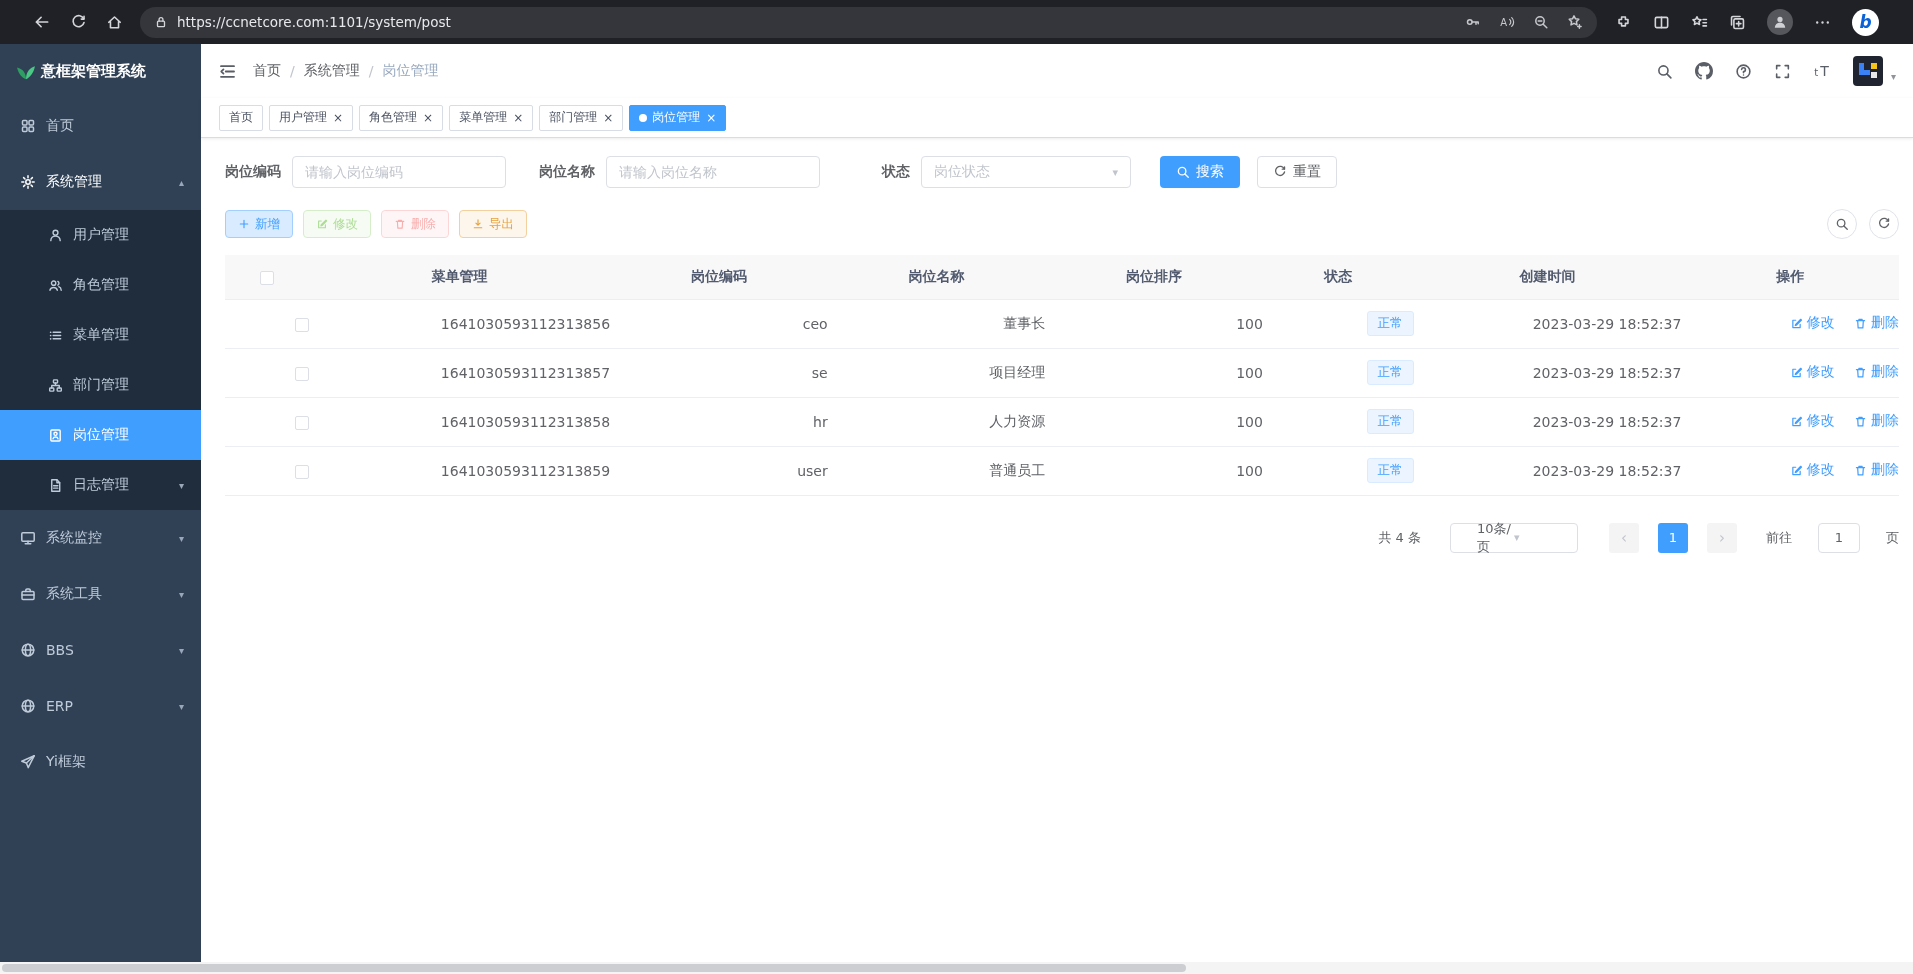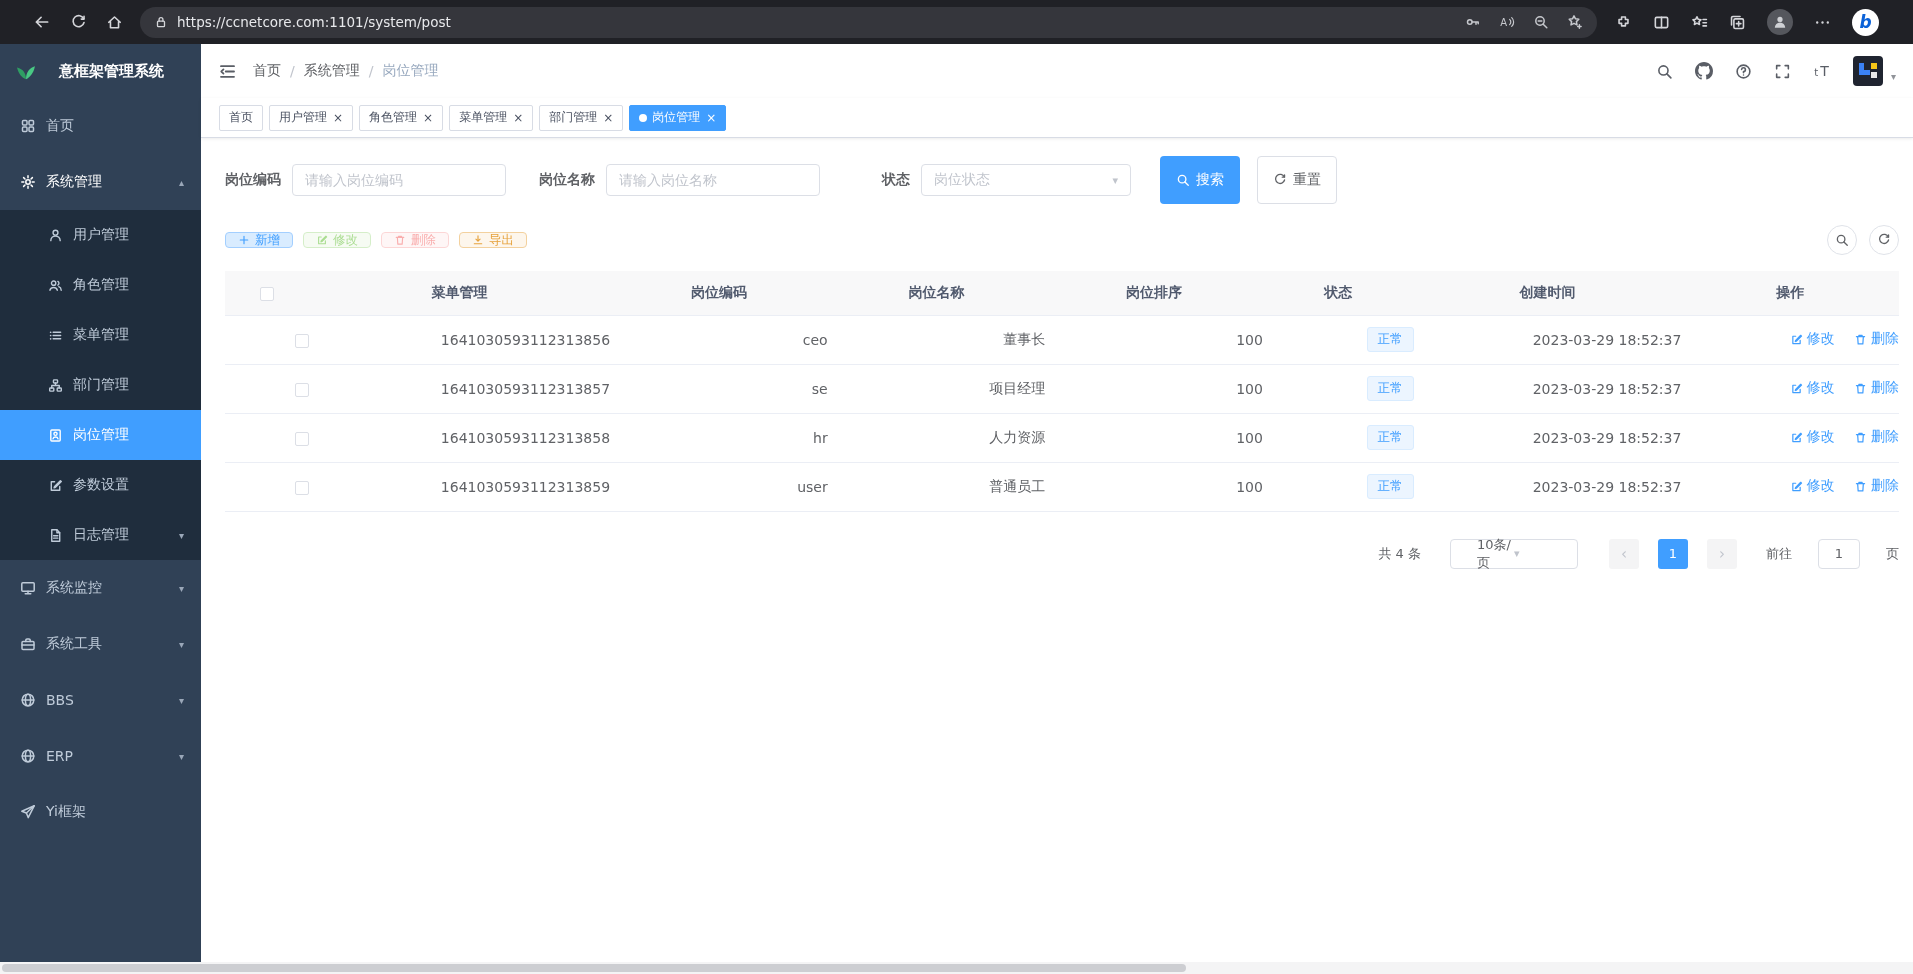--- a/index.html
+++ b/index.html
@@ -20,7 +20,7 @@
 
 .app{display:flex;height:918px}
 .sidebar{width:201px;background:#304156;color:#bfcbd9;flex:none;display:flex;flex-direction:column}
-.logo{height:54px;display:flex;align-items:center;gap:22px;padding:0 15px;flex:none}
+.logo{height:54px;display:flex;align-items:center;gap:4px;padding:0 15px;flex:none}
 .logo-title{color:#fff;font-size:15px;font-weight:bold;white-space:nowrap}
 .menu{flex:1;overflow:hidden}
 .m-item{height:56px;display:flex;align-items:center;gap:10px;padding:0 20px;position:relative;cursor:pointer}

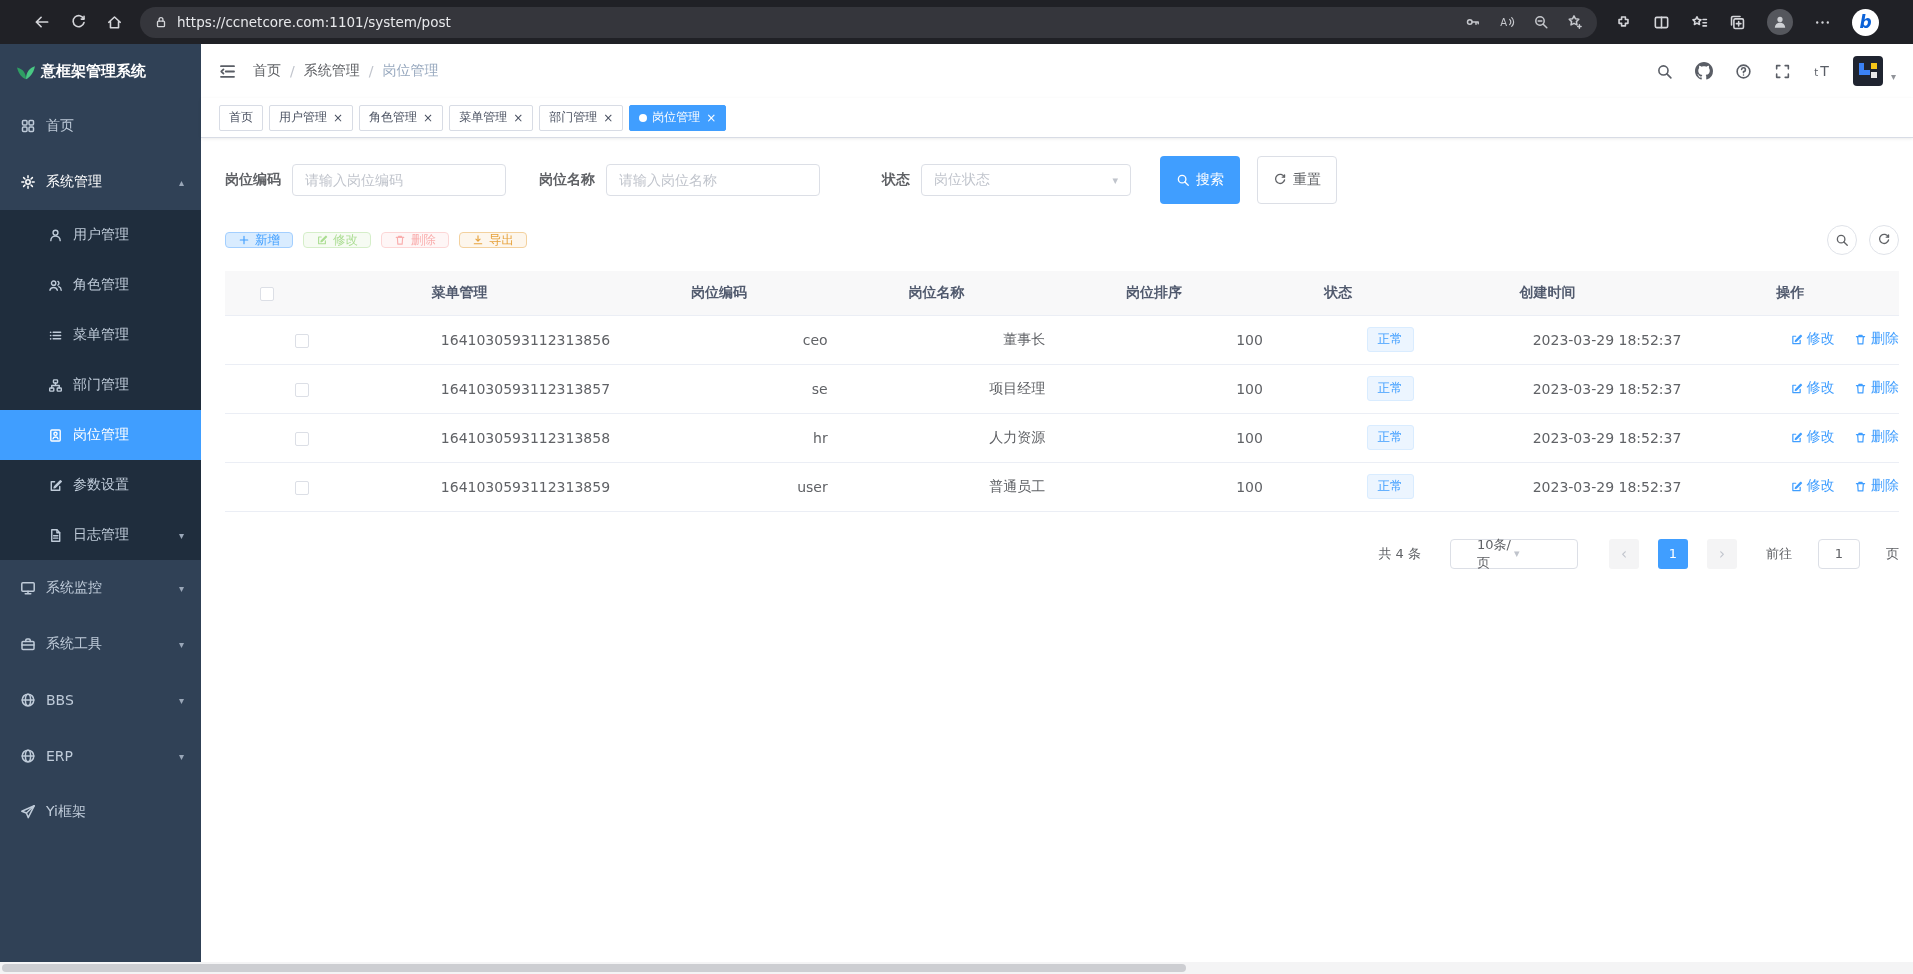--- a/index.html
+++ b/index.html
@@ -55,7 +55,7 @@
 .f-select{width:210px;height:32px;border:1px solid #dcdfe6;border-radius:4px;display:flex;align-items:center;padding:0 12px;cursor:pointer}
 .f-select .ph{flex:1;color:#c0c4cc}
 .sel-caret{color:#c0c4cc;font-size:11px}
-.btn{height:48px;border-radius:4px;border:1px solid transparent;display:inline-flex;align-items:center;gap:6px;padding:0 15px;font-size:14px;cursor:pointer;font-family:inherit;white-space:nowrap}
+.btn{height:32px;border-radius:4px;border:1px solid transparent;display:inline-flex;align-items:center;gap:6px;padding:0 15px;font-size:14px;cursor:pointer;font-family:inherit;white-space:nowrap}
 .btn-primary{background:#409eff;color:#fff}
 .btn-plain{background:#fff;border-color:#dcdfe6;color:#606266;margin-left:17px}
 

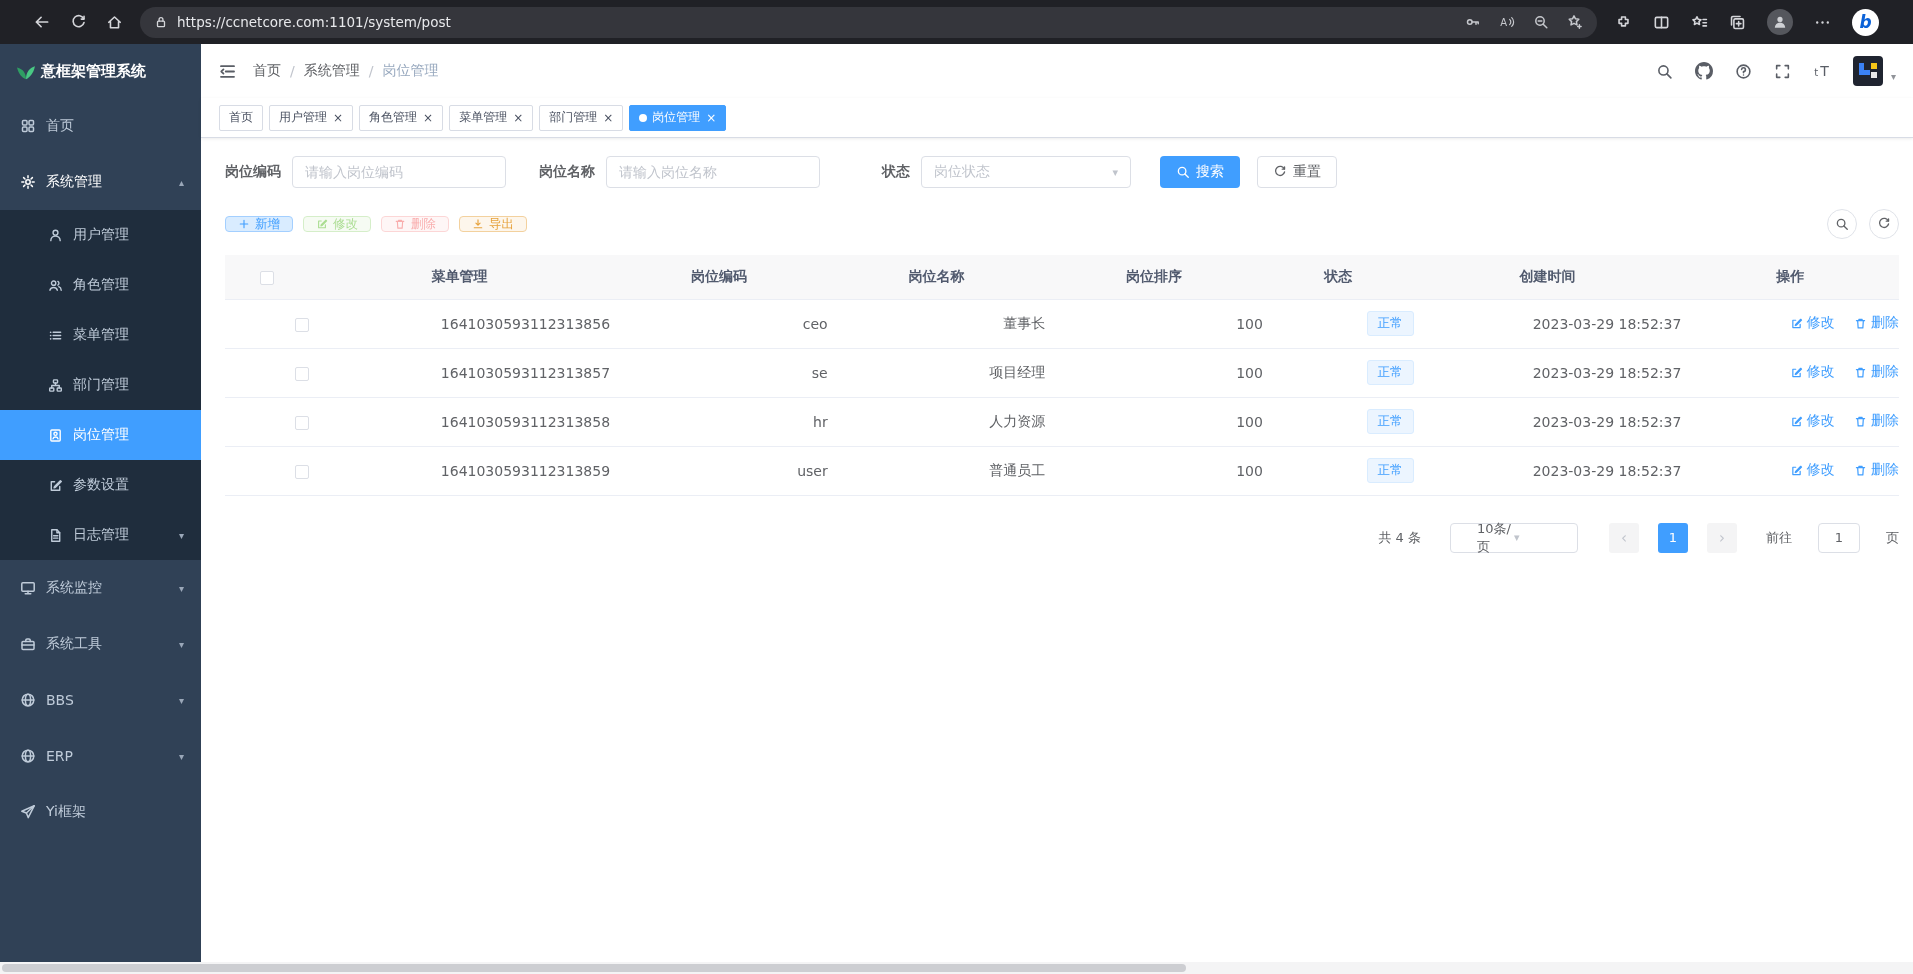--- a/index.html
+++ b/index.html
@@ -60,7 +60,7 @@
 .btn-plain{background:#fff;border-color:#dcdfe6;color:#606266;margin-left:17px}
 
 .toolbar{display:flex;align-items:center;gap:10px;margin-top:21px}
-.btn-sm{height:16px;border-radius:4px;display:inline-flex;align-items:center;gap:5px;padding:0 12px;font-size:12.5px;border:1px solid;cursor:pointer;white-space:nowrap;font-family:inherit}
+.btn-sm{height:28px;border-radius:4px;display:inline-flex;align-items:center;gap:5px;padding:0 12px;font-size:12.5px;border:1px solid;cursor:pointer;white-space:nowrap;font-family:inherit}
 .b-add{color:#409eff;background:#d9ecff;border-color:#a3cfff}
 .b-edit{color:#67c23a;background:#f0f9eb;border-color:#b3e19d;opacity:.55;cursor:not-allowed}
 .b-del{color:#f56c6c;background:#fef0f0;border-color:#fab6b6;opacity:.55;cursor:not-allowed}

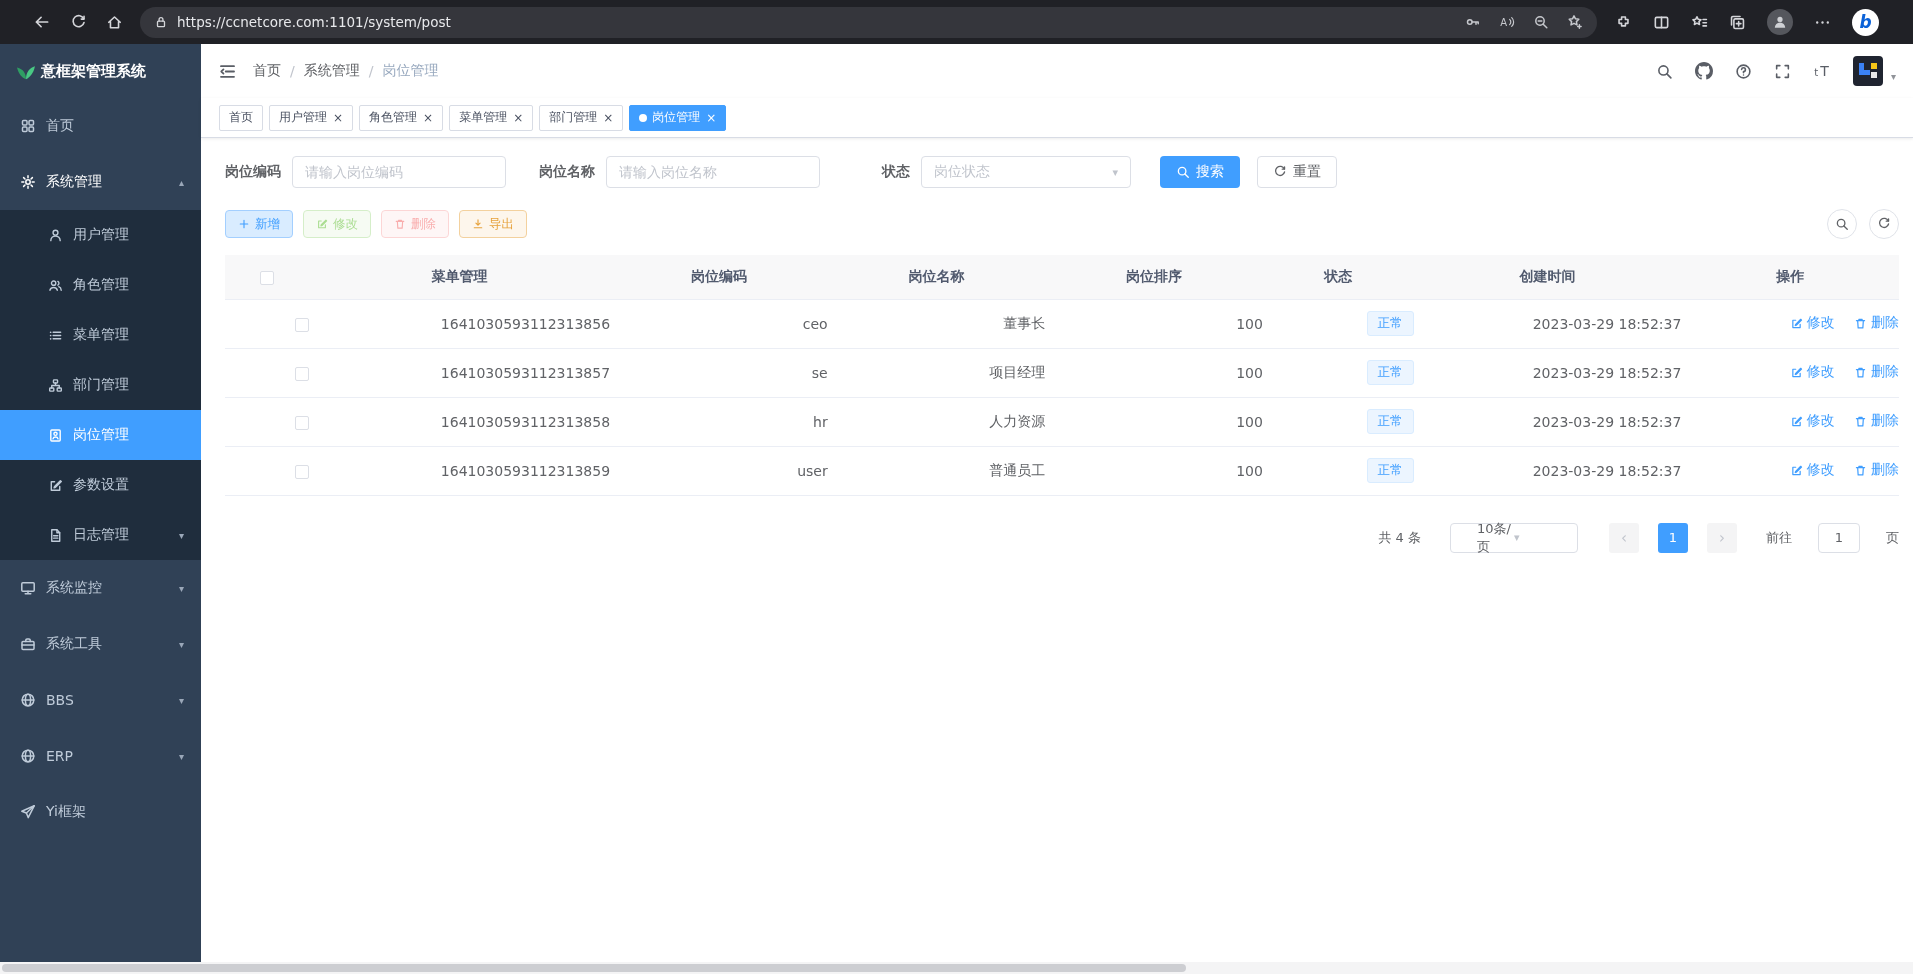--- a/index.html
+++ b/index.html
@@ -238,13 +238,6 @@
               <path d="M5.3 11.6a2.8 2.8 0 0 1 5.4 0"></path>
             </svg>
           <span>岗位管理</span>
-        </div>
-        <div class="s-item">
-          <svg class="ik" width="15" height="15" viewBox="0 0 16 16">
-              <path d="M12.5 9v4h-9V4H7"></path>
-              <path d="M7 9l6.2-6.2 1 1L8 10l-1.5.5z"></path>
-            </svg>
-          <span>参数设置</span>
         </div>
         <div class="s-item">
           <svg class="ik" width="15" height="15" viewBox="0 0 16 16">

